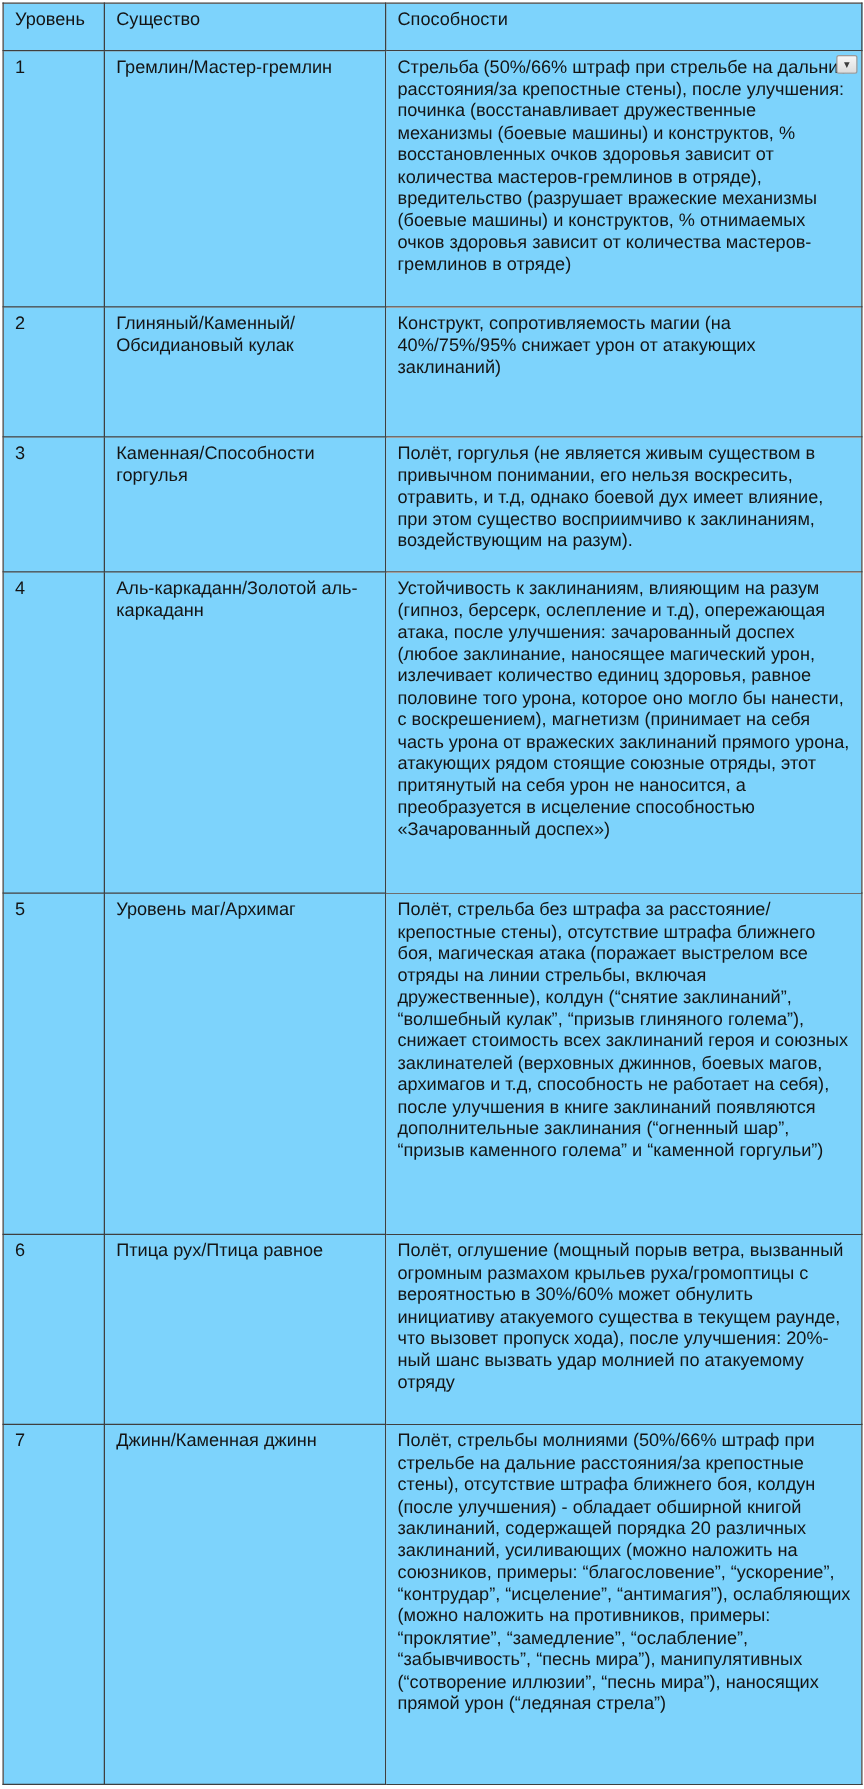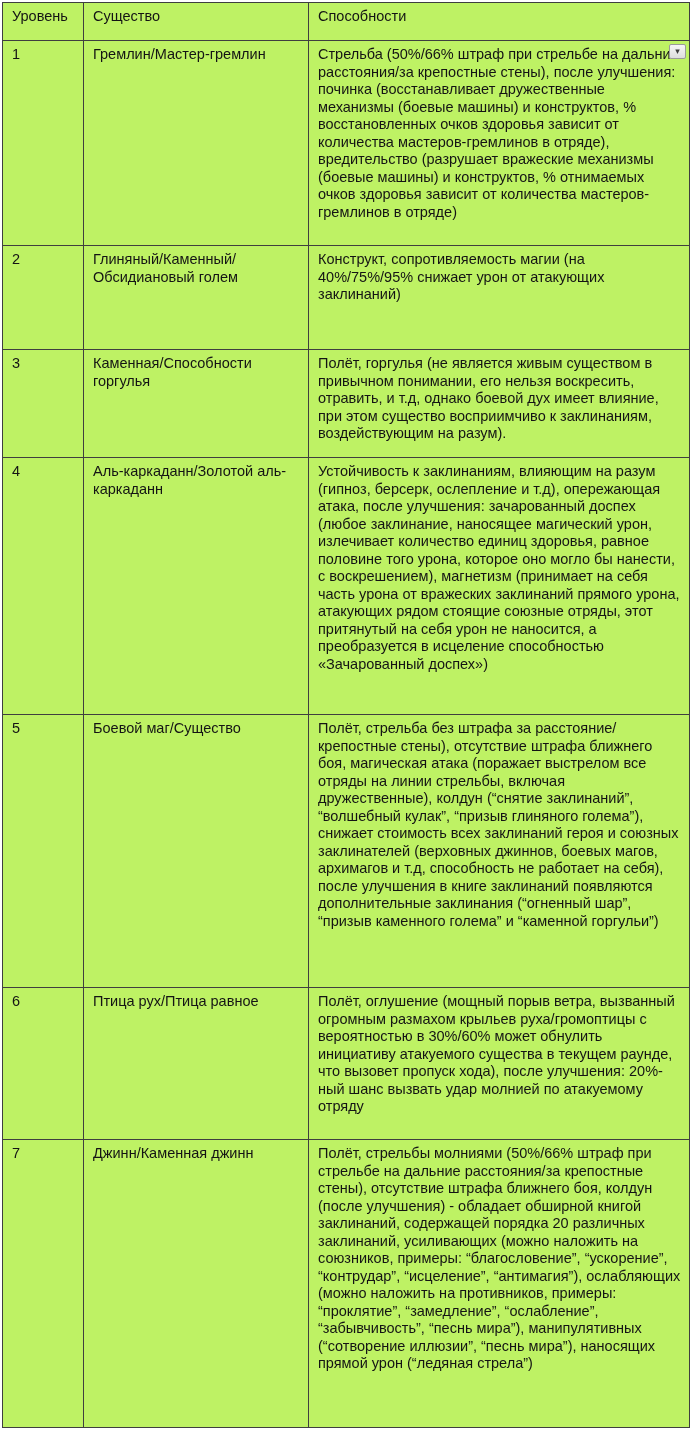--- a/index.html
+++ b/index.html
@@ -34,7 +34,7 @@
     overflow-wrap: break-word;
     word-wrap: break-word;
     box-sizing: border-box;
-    background: #bef264;
+    background: #7dd3fc;
   }
   thead tr { height: 38px; }
   thead th { padding-top: 10px; }

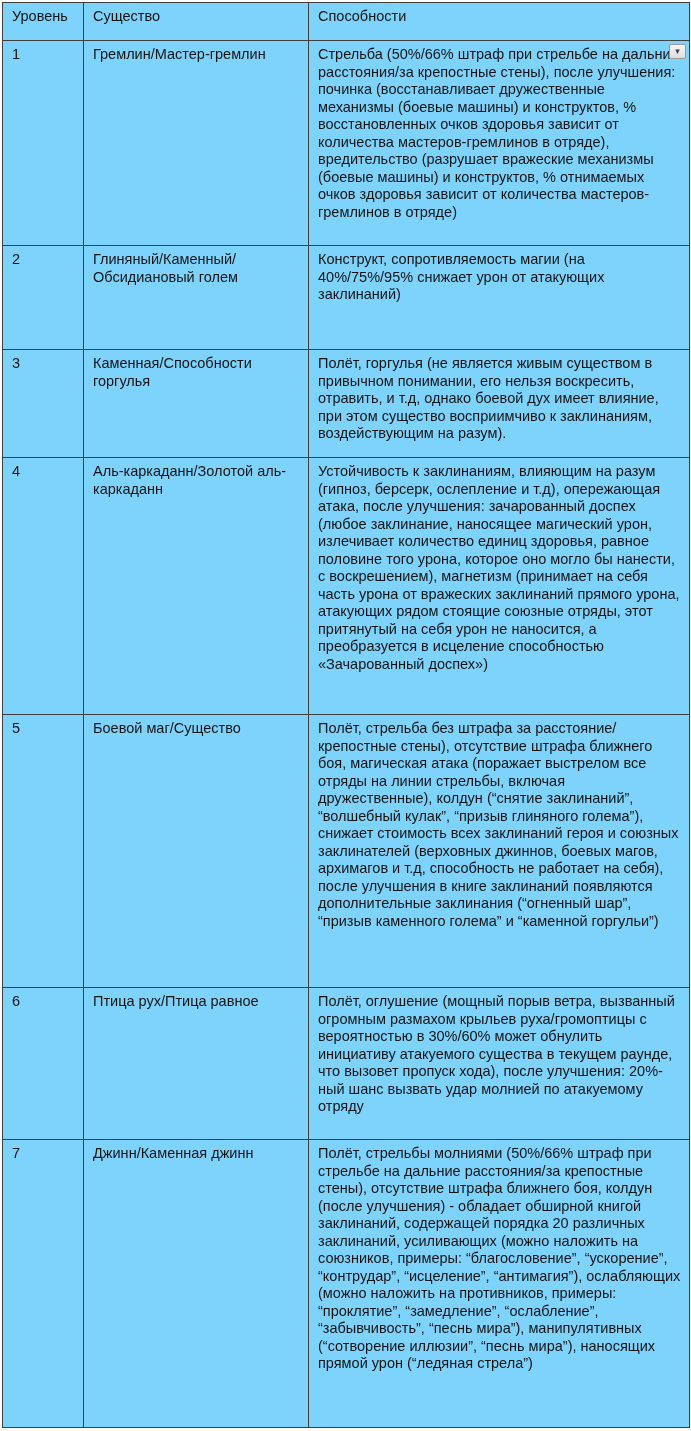--- a/index.html
+++ b/index.html
@@ -99,7 +99,7 @@
       </tr>
       <tr>
         <td>2</td>
-        <td>Глиняный/Каменный/Обсидиановый голем</td>
+        <td>Глиняный/Каменный/Обсидиановый кулак</td>
         <td class="abilities-cell">Конструкт, сопротивляемость магии (на 40%/75%/95% снижает урон от атакующих заклинаний)</td>
       </tr>
       <tr>

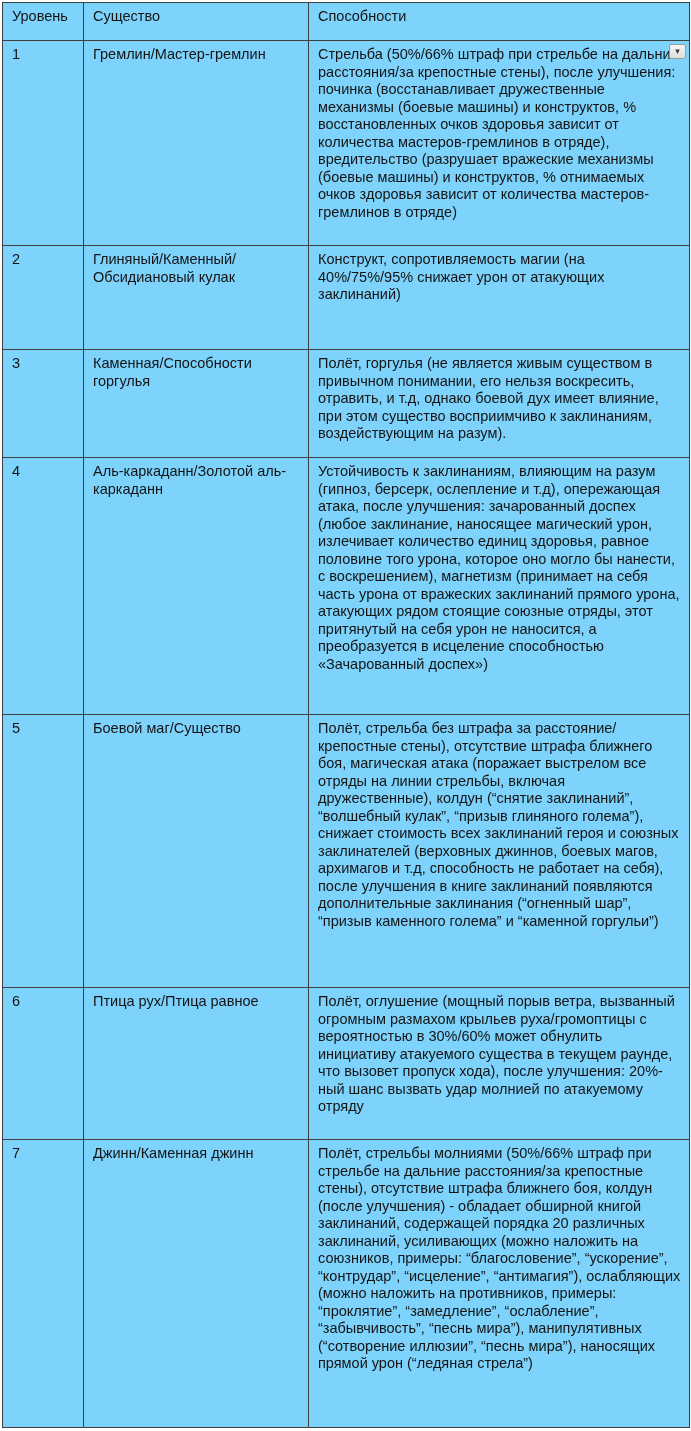--- a/index.html
+++ b/index.html
@@ -114,7 +114,7 @@
       </tr>
       <tr>
         <td>5</td>
-        <td>Боевой маг/Существо</td>
+        <td>Уровень маг/Архимаг</td>
         <td class="abilities-cell">Полёт, стрельба без штрафа за расстояние/крепостные стены), отсутствие штрафа ближнего боя, магическая атака (поражает выстрелом все отряды на линии стрельбы, включая дружественные), колдун (“снятие заклинаний”, “волшебный кулак”, “призыв глиняного голема”), снижает стоимость всех заклинаний героя и союзных заклинателей (верховных джиннов, боевых магов, архимагов и т.д, способность не работает на себя), после улучшения в книге заклинаний появляются дополнительные заклинания (“огненный шар”, “призыв каменного голема” и “каменной горгульи”)</td>
       </tr>
       <tr>

